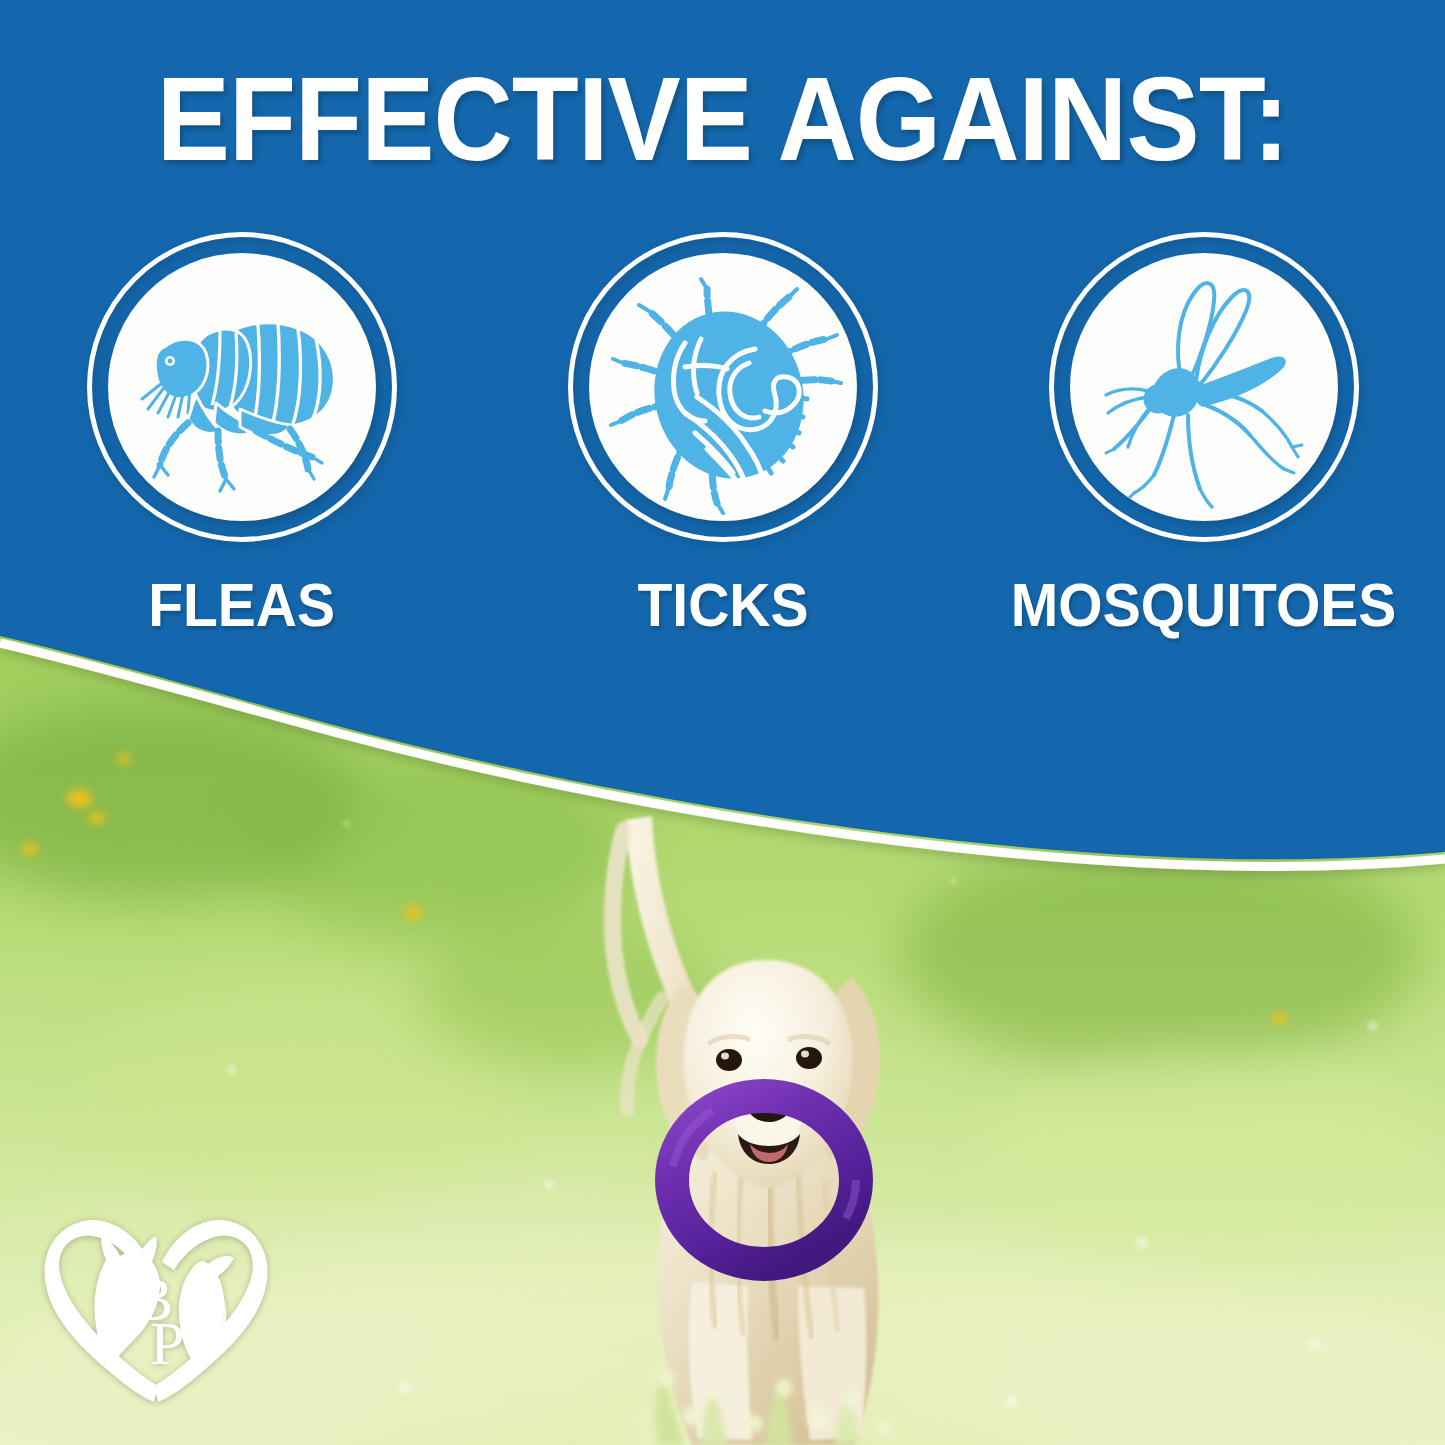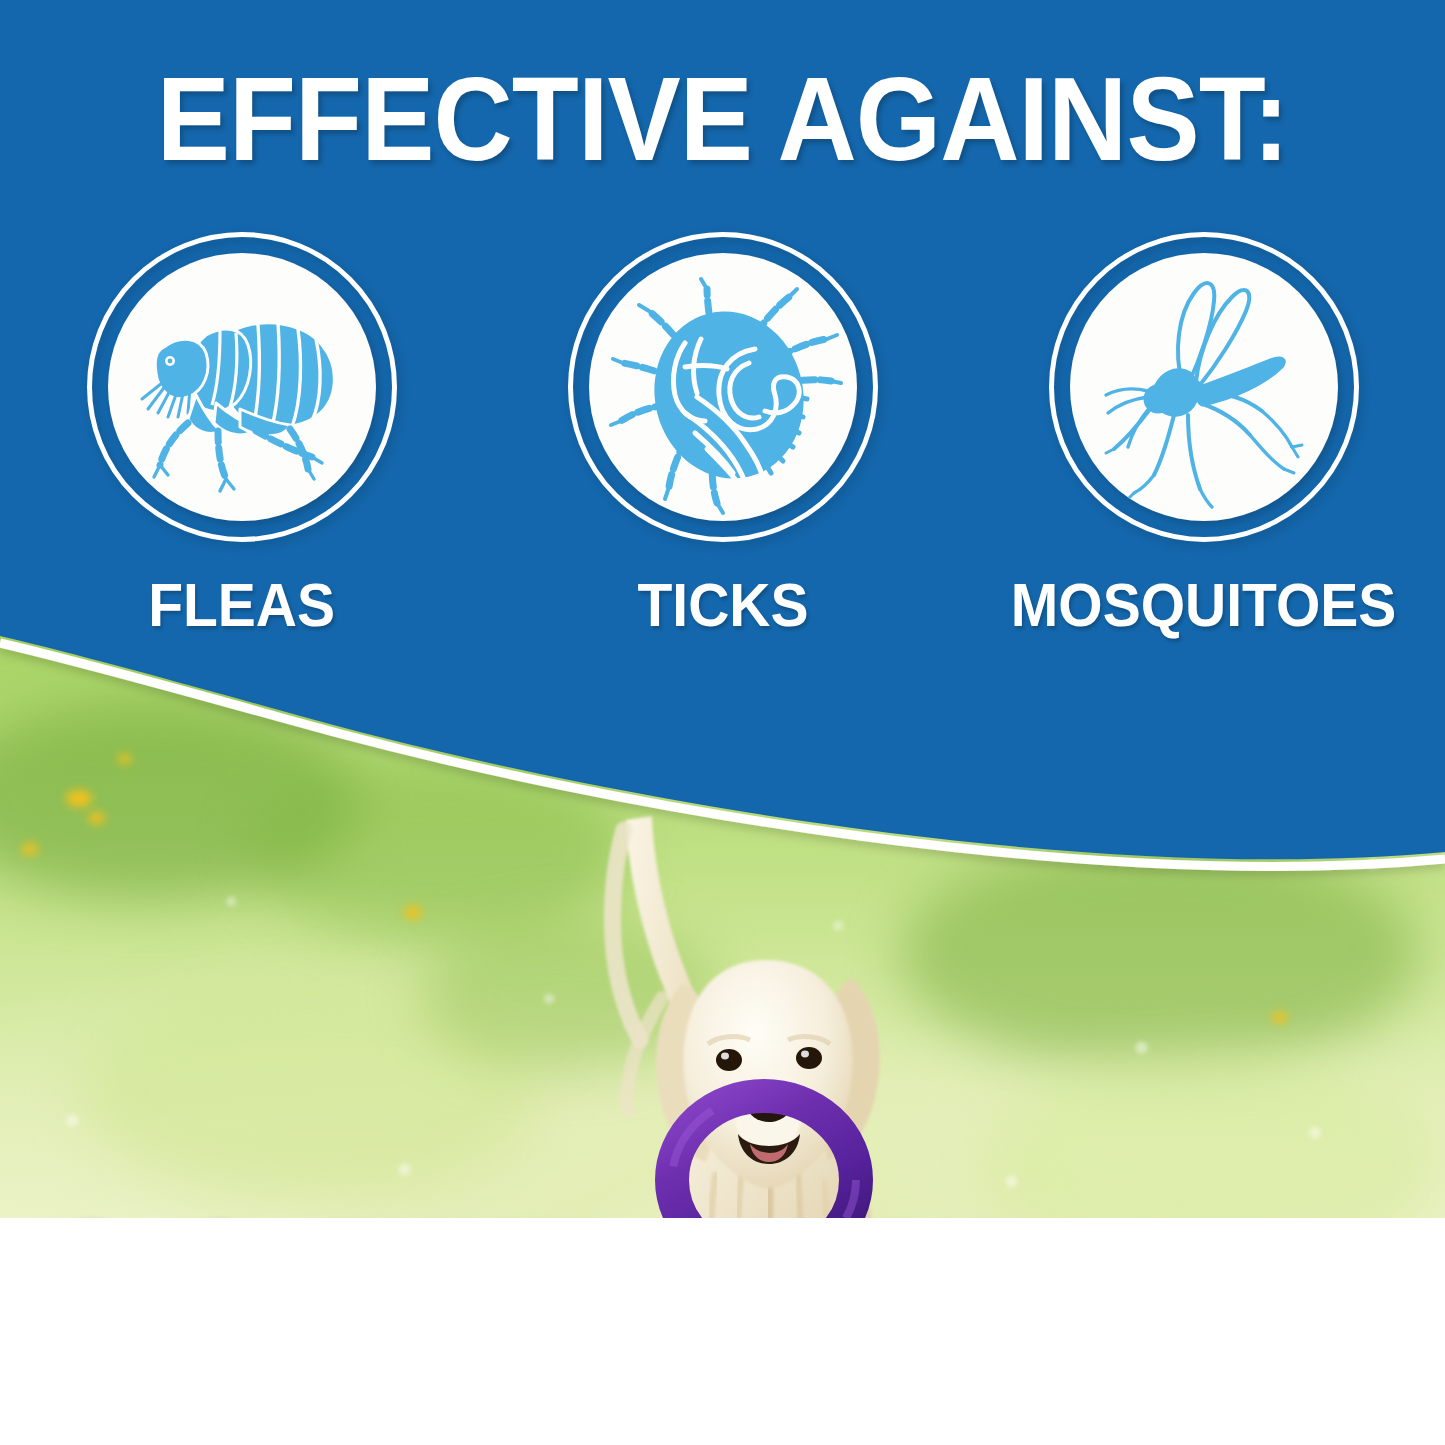--- a/index.html
+++ b/index.html
@@ -7,7 +7,7 @@
 
   #ad{
     position:relative;
-    width:1445px;height:1218px;
+    width:1445px;height:1445px;
     overflow:hidden;
     background:#6fae33;
   }

